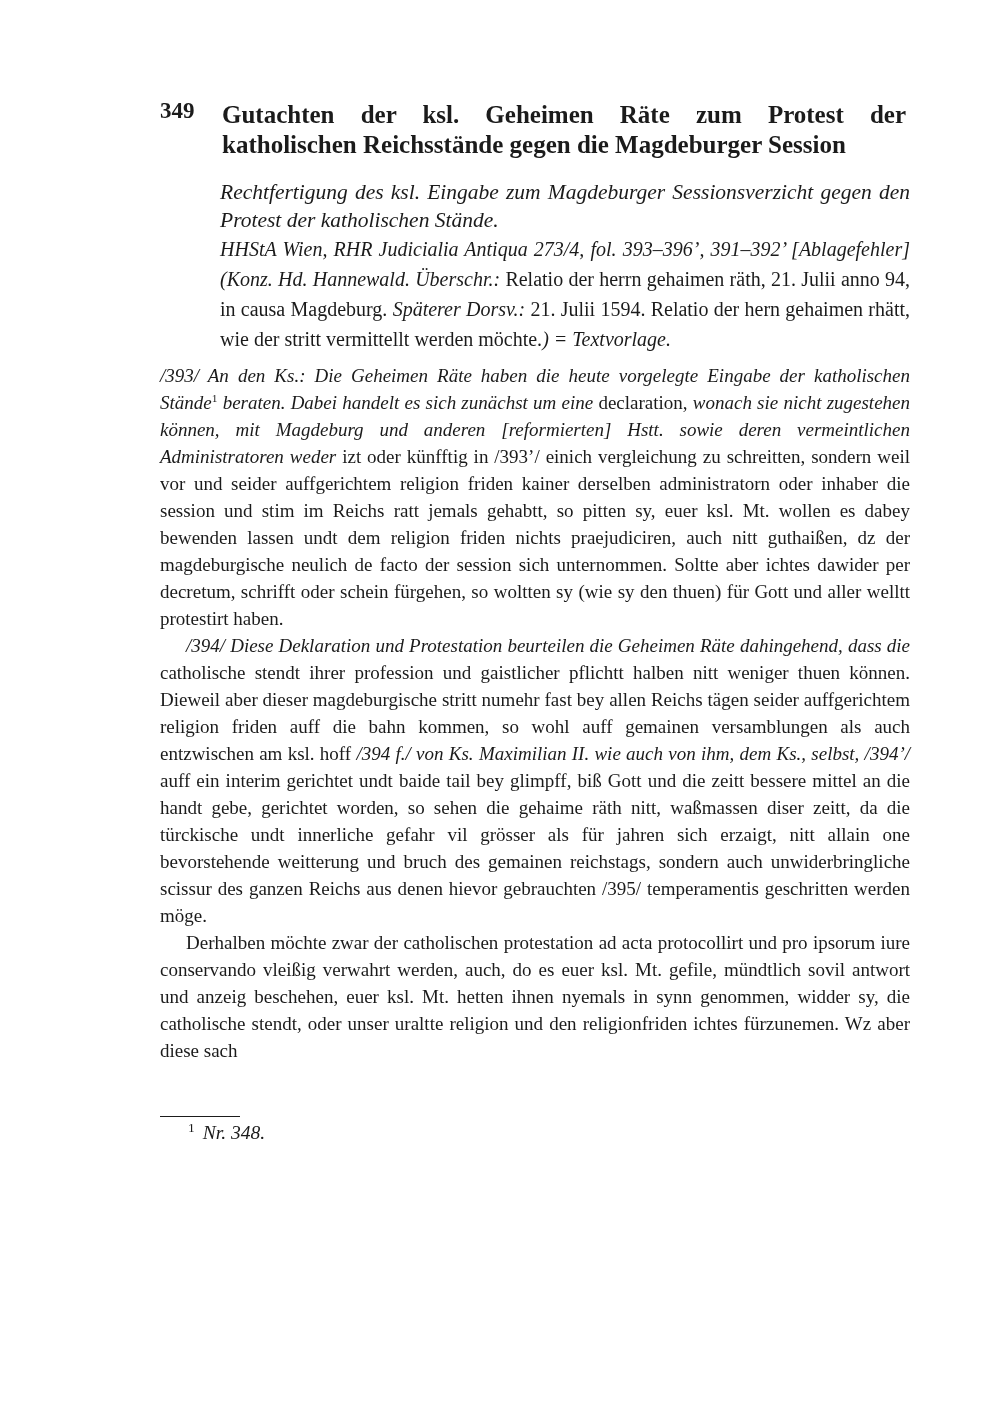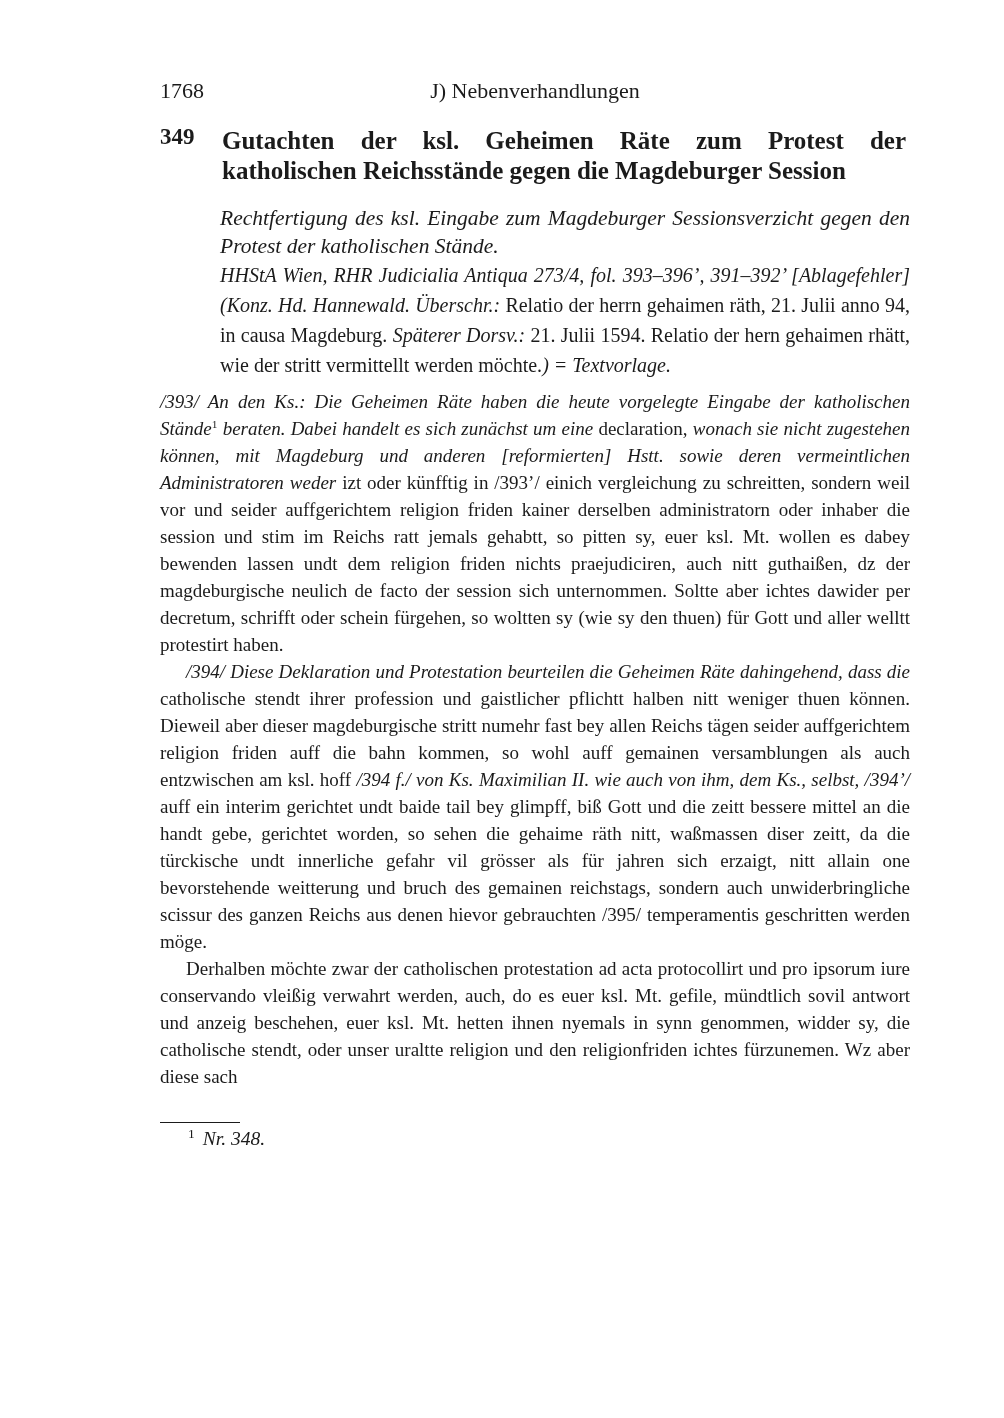--- a/index.html
+++ b/index.html
@@ -100,10 +100,6 @@
 <div class="page">
   <div class="content">
 
-    <div class="running-header">
-      <span class="pagenum">1768</span>
-      <span class="runhead">J) Nebenverhandlungen</span>
-    </div>
 
     <div class="entry-heading">
       <span class="entry-num">349</span>

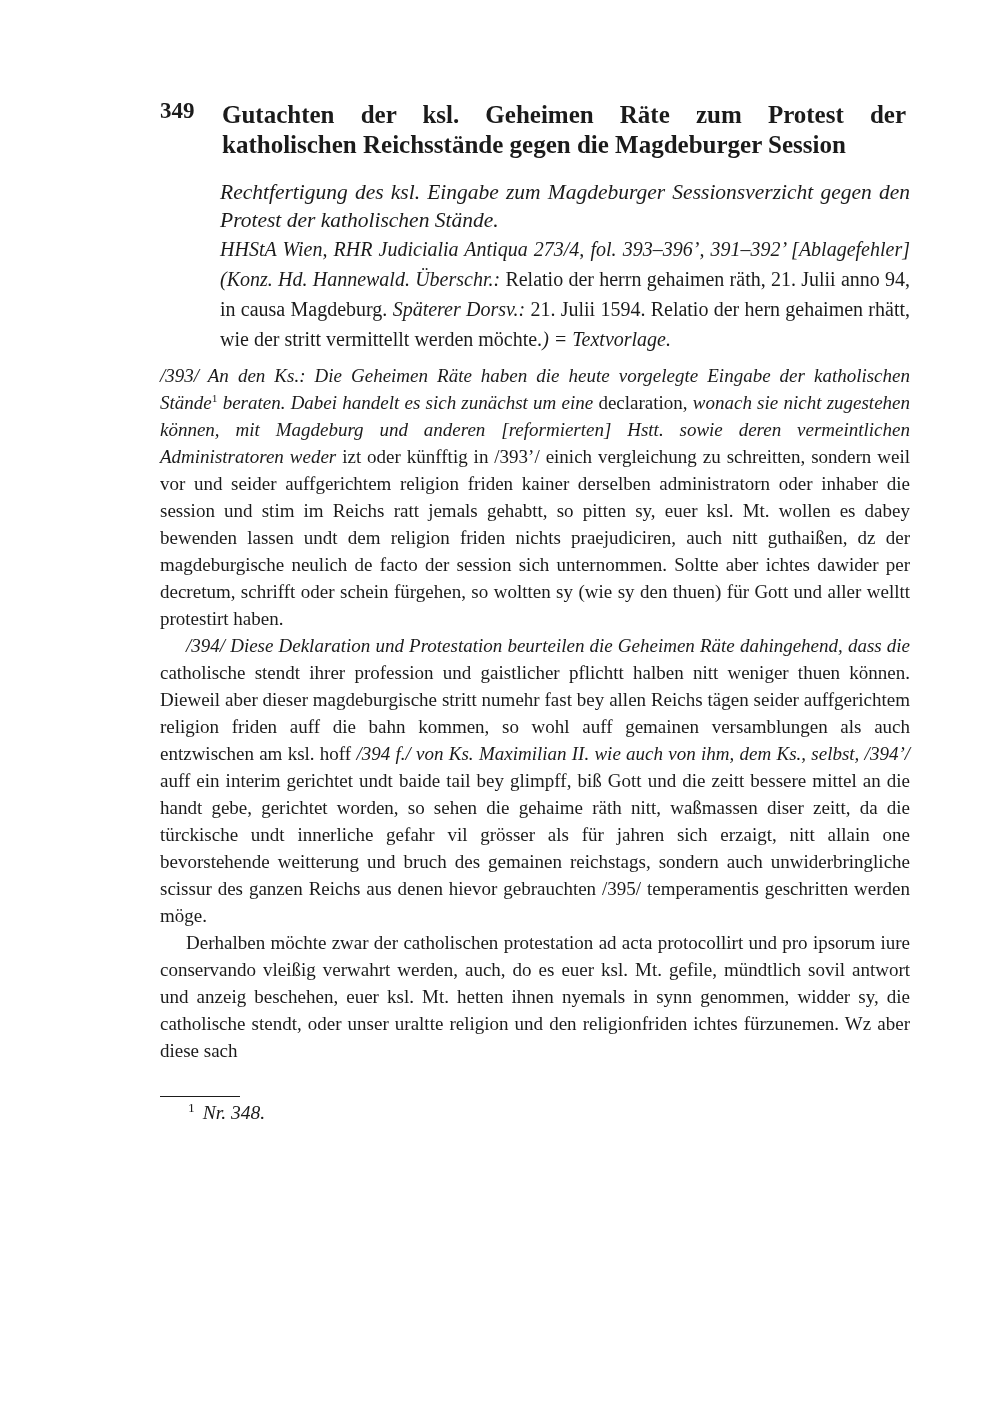--- a/index.html
+++ b/index.html
@@ -81,7 +81,7 @@
   }
 
   
-  .footnotes { margin-top: 32px; }
+  .footnotes { margin-top: 52px; }
   .fnrule {
     width: 80px; height: 0;
     border-top: 1.6px solid #1b1b1b;

